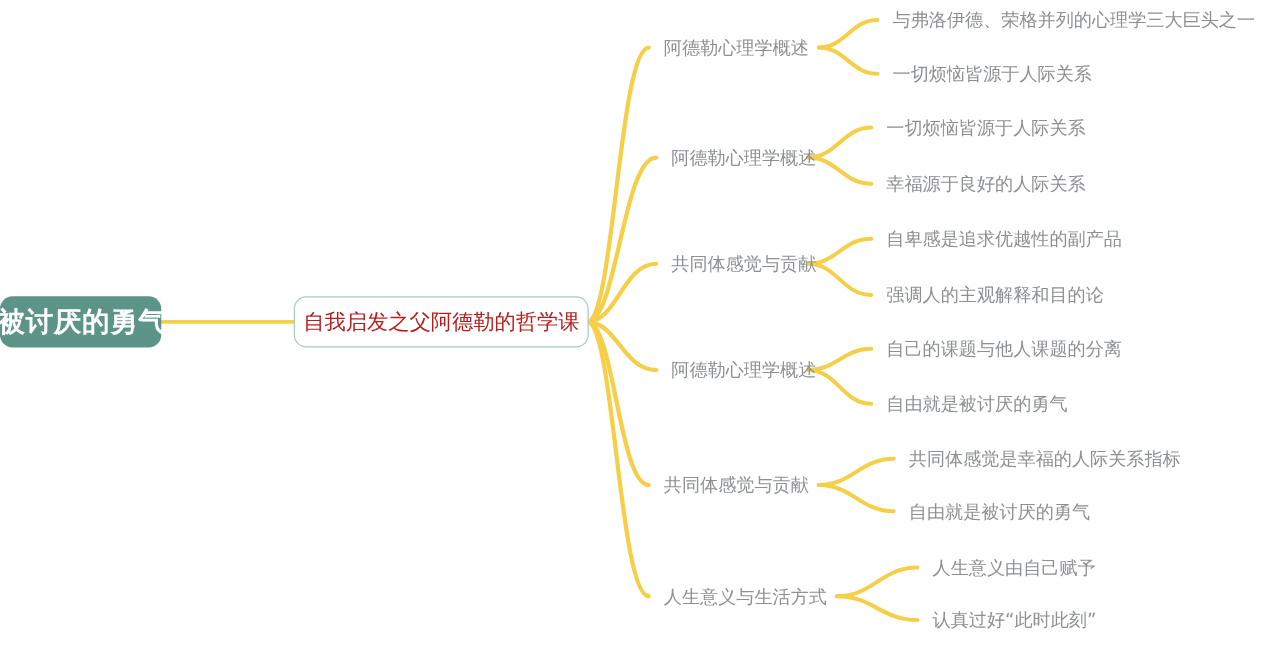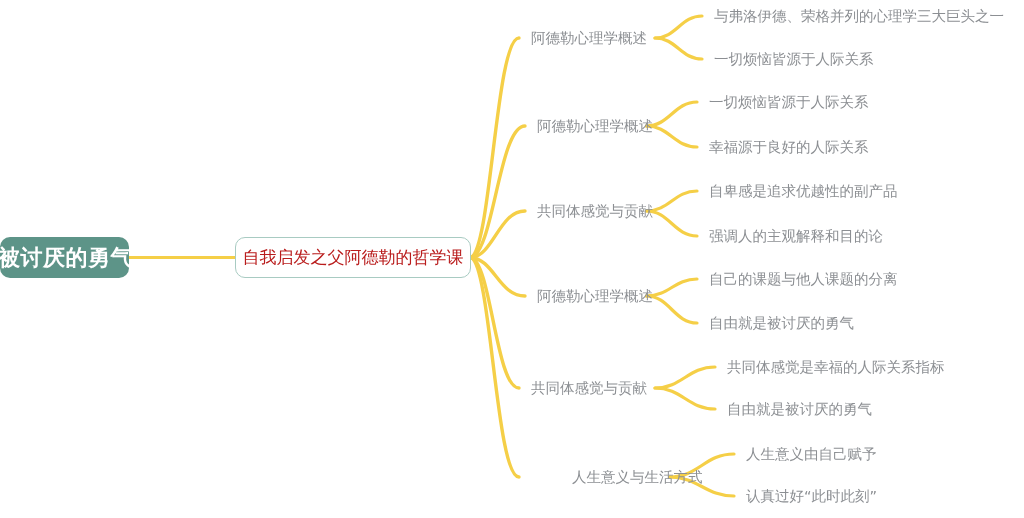--- a/index.html
+++ b/index.html
@@ -128,7 +128,7 @@
       <div class="node topic-node" style="left: 531px; top: 388px;">
         <span>共同体感觉与贡献</span>
       </div>
-      <div class="node topic-node" style="left: 531px; top: 477px; margin-left: 41px;">
+      <div class="node topic-node" style="left: 531px; top: 477px;">
         <span>人生意义与生活方式</span>
       </div>
     </div>

